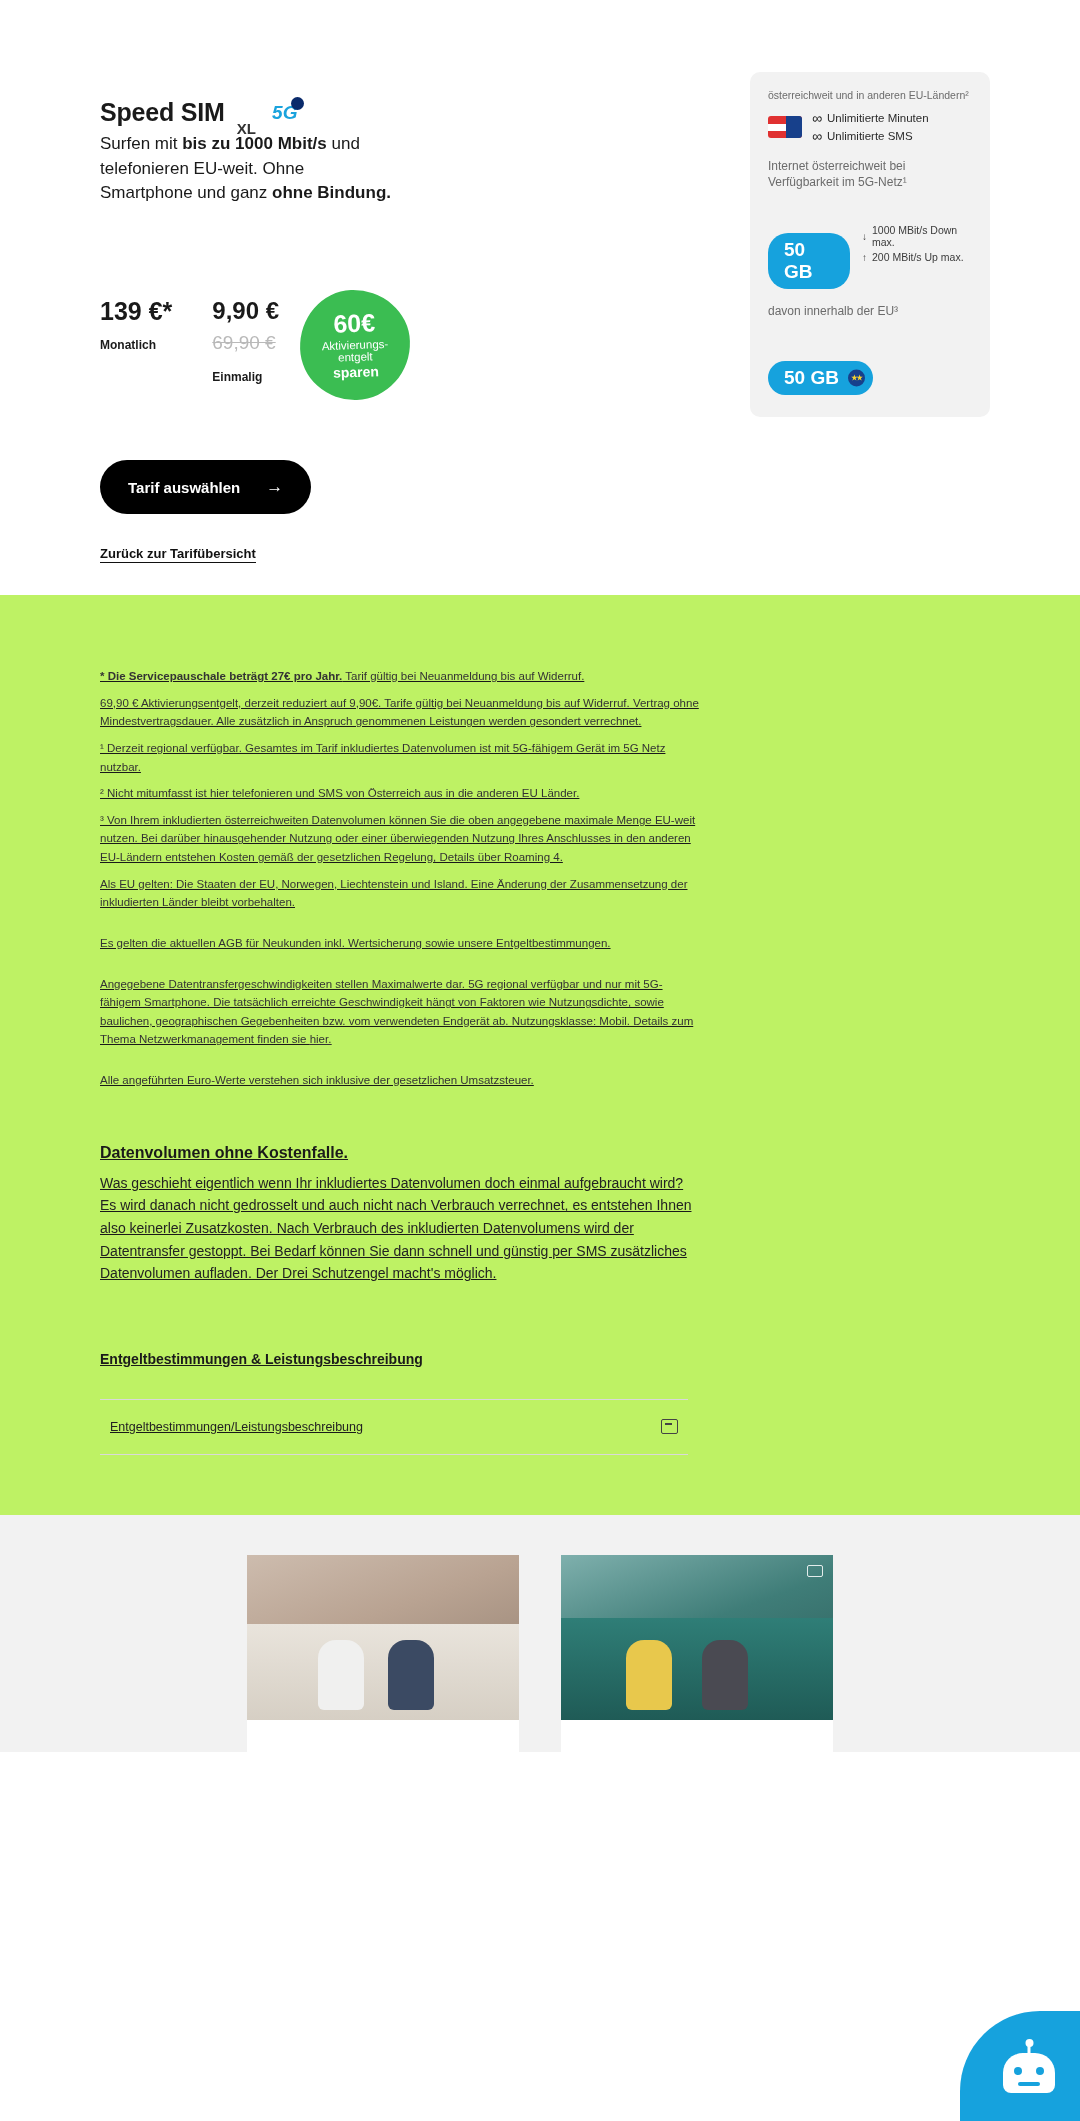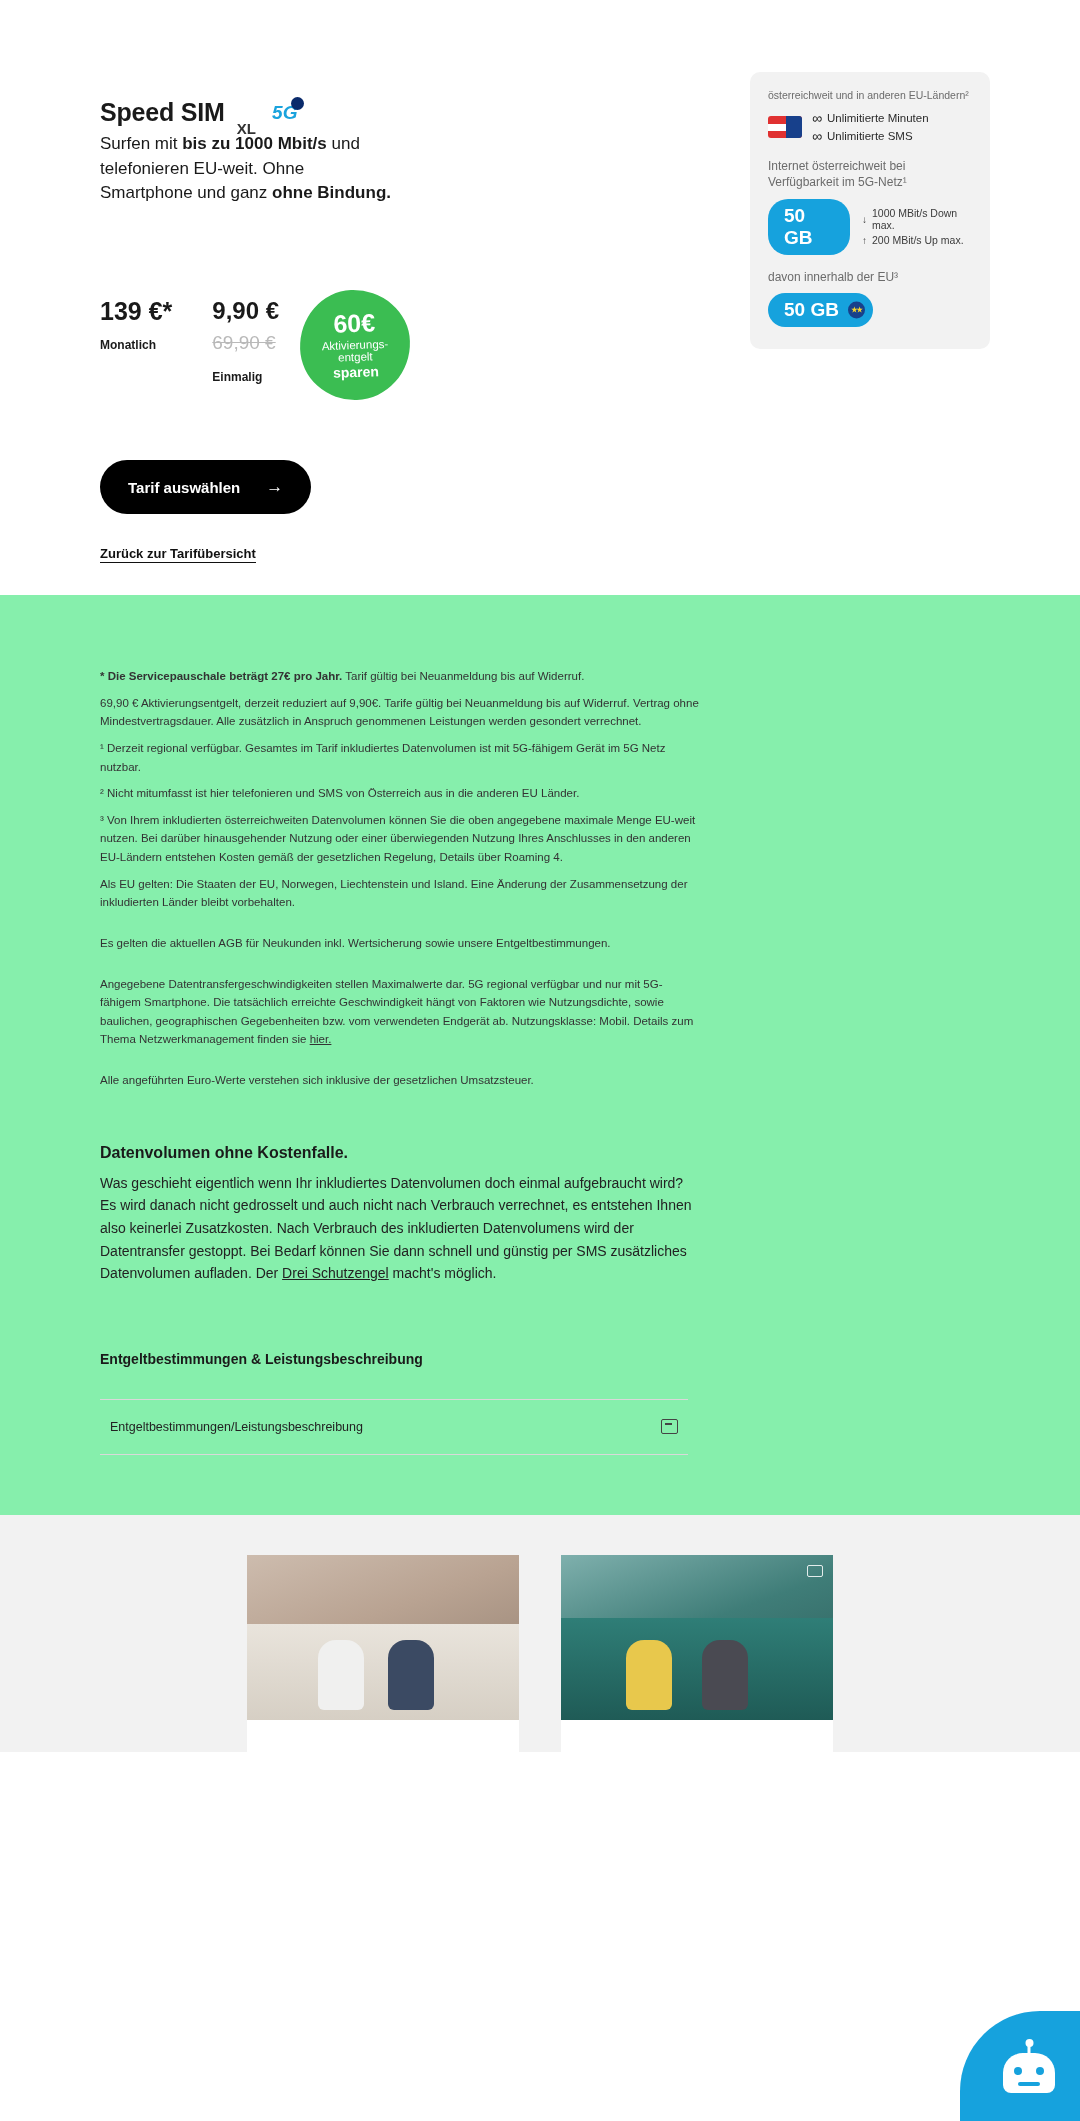--- a/index.html
+++ b/index.html
@@ -166,6 +166,7 @@
     padding: 6px 16px;
     font-size: 19px; font-weight: bold;
     display: inline-block;
+    margin-top: 34px;
   }
   .speed-lines { display: flex; flex-direction: column; gap: 3px; }
   .speed-line { font-size: 10.5px; color: #3b3b3b; display: flex; align-items: center; gap: 5px;}

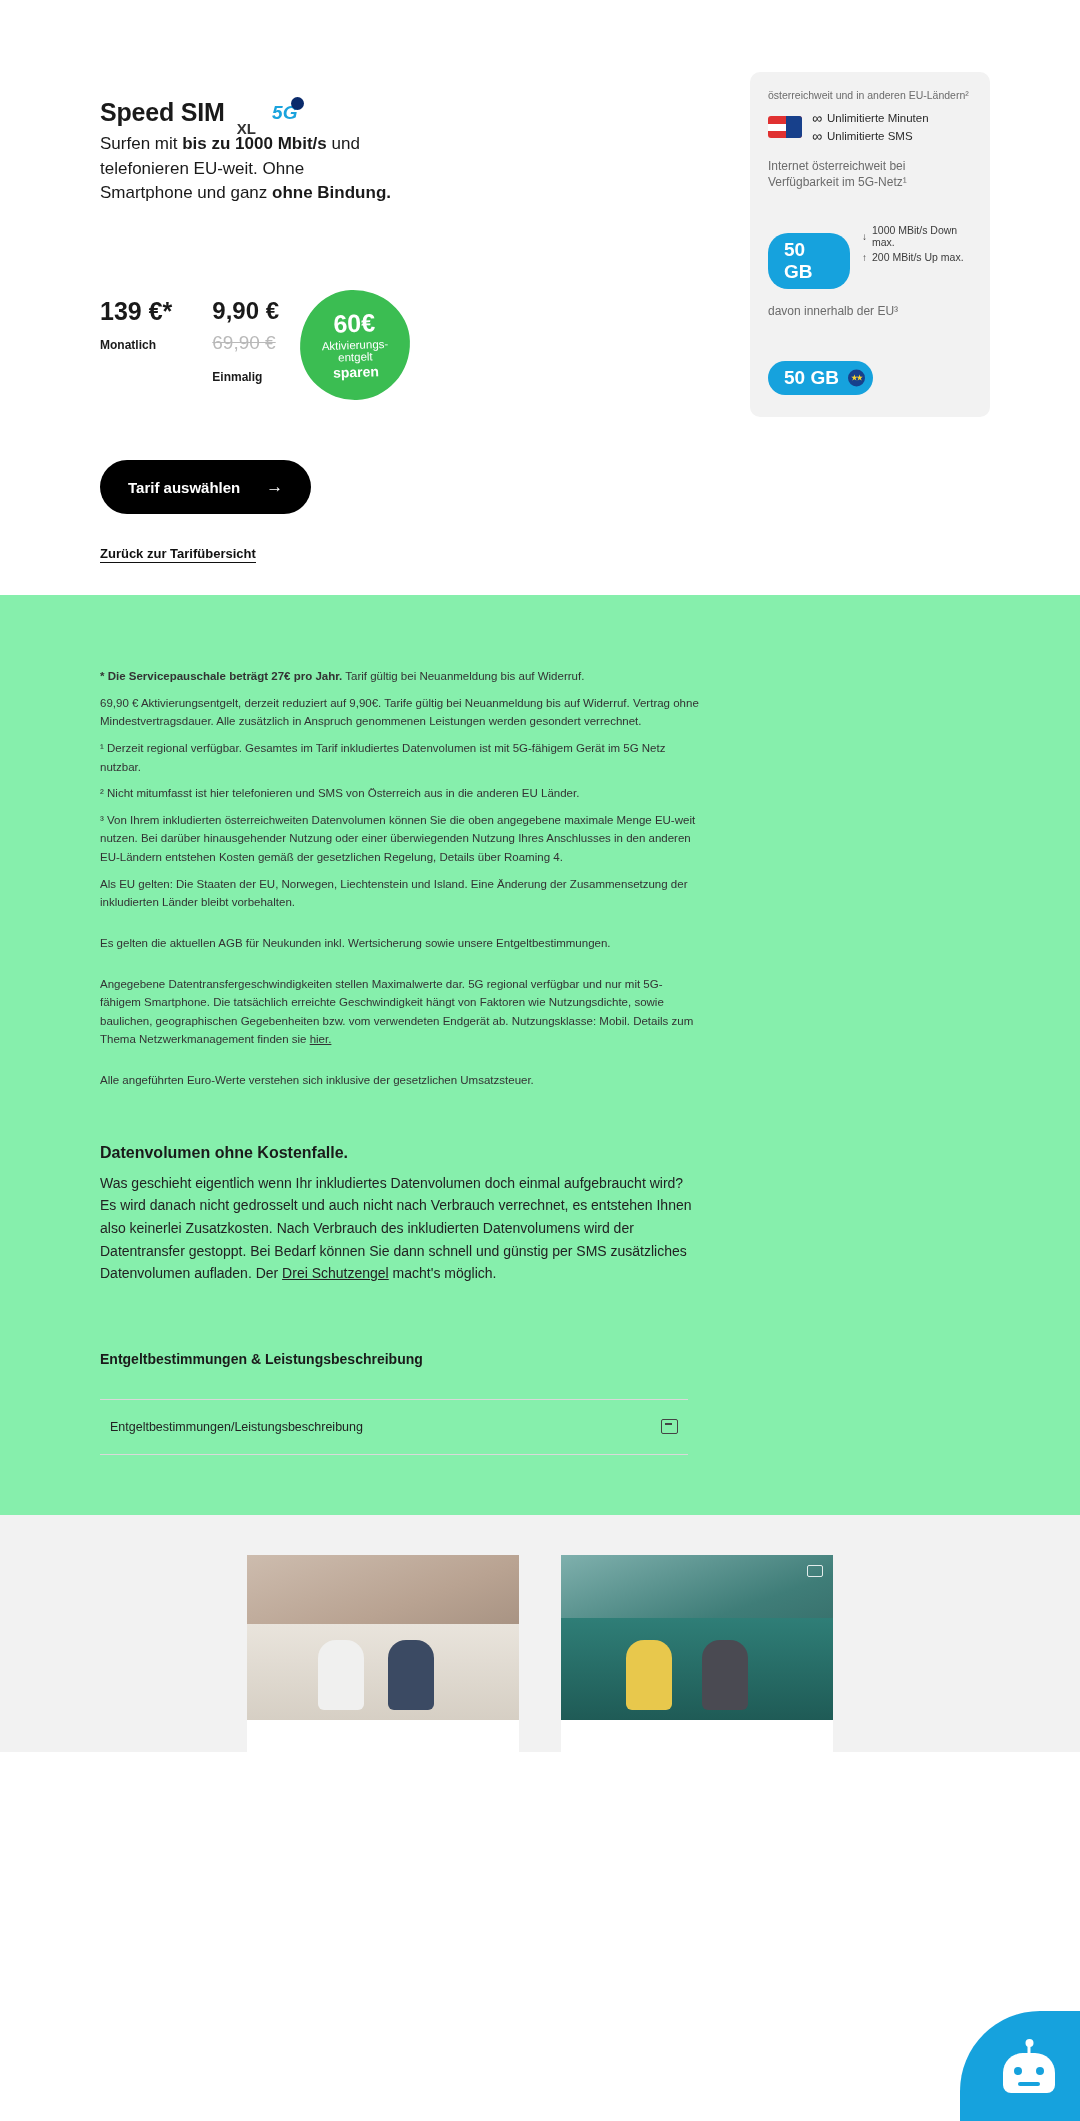--- a/index.html
+++ b/index.html
@@ -185,8 +185,9 @@
 
   
   .legal-wrap {
-    background: #86efac;
+    background: #bef264;
     padding: 72px 13px 60px 0;
+    text-decoration: underline;
   }
   .legal {
     width: 600px;

